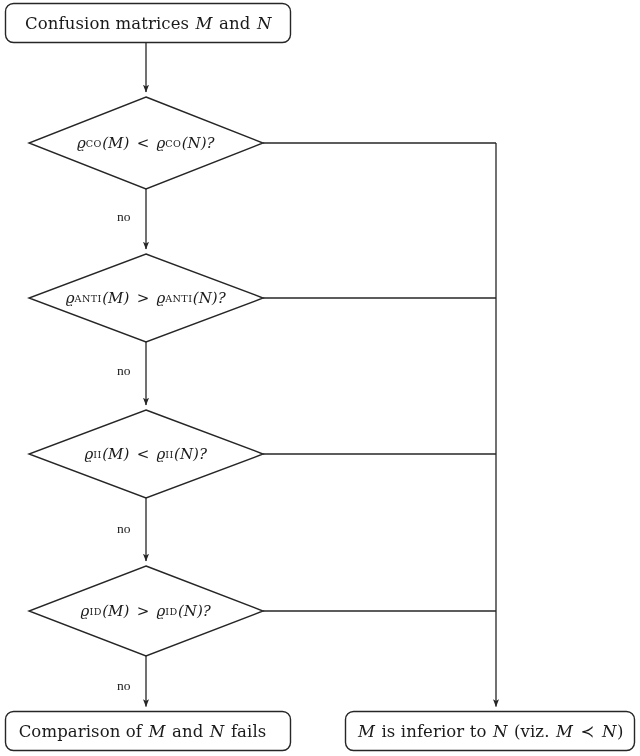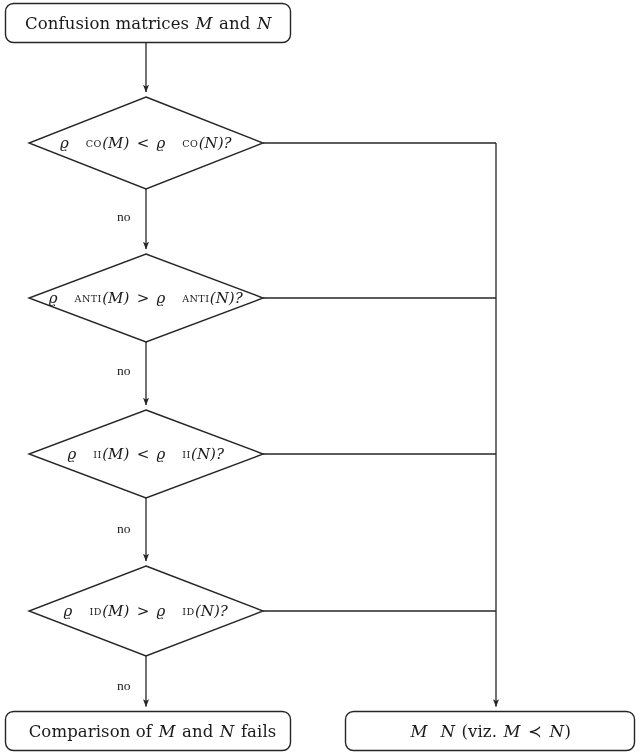--- a/index.html
+++ b/index.html
@@ -66,7 +66,6 @@
     letter-spacing: .4px;
     font-style: normal;
     font-variant: small-caps;
-    padding-left: 17px;
   }
   .op {
     padding: 0 7px;

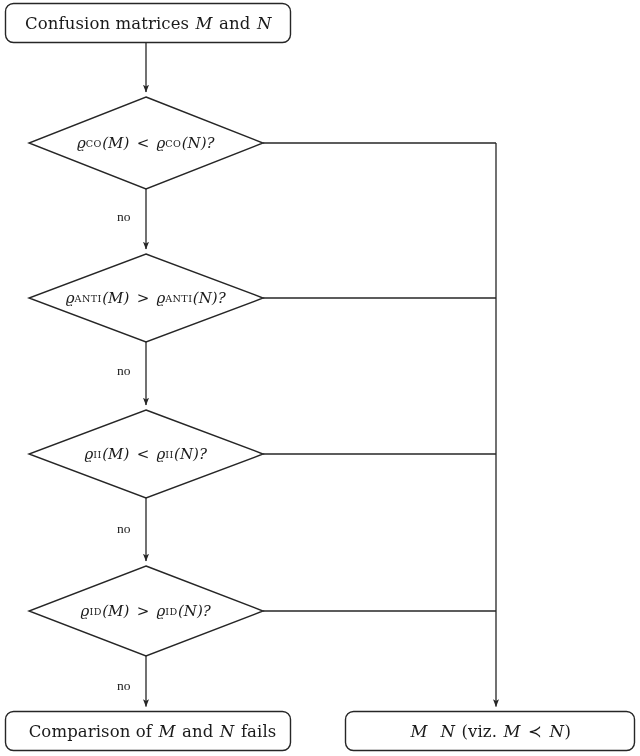--- a/index.html
+++ b/index.html
@@ -172,7 +172,7 @@
   </div>
   <div class="edge-text" style="left:117px; top:678px;">no</div>
 
-  <div class="node-label box-text" style="left:10px; top:712px; width:285px; height:39px;">
+  <div class="node-label box-text" style="left:0; top:712px; width:285px; height:39px;">
     <span>Comparison of</span>
     <span class="gap"></span>
     <span class="mathvar">M</span>

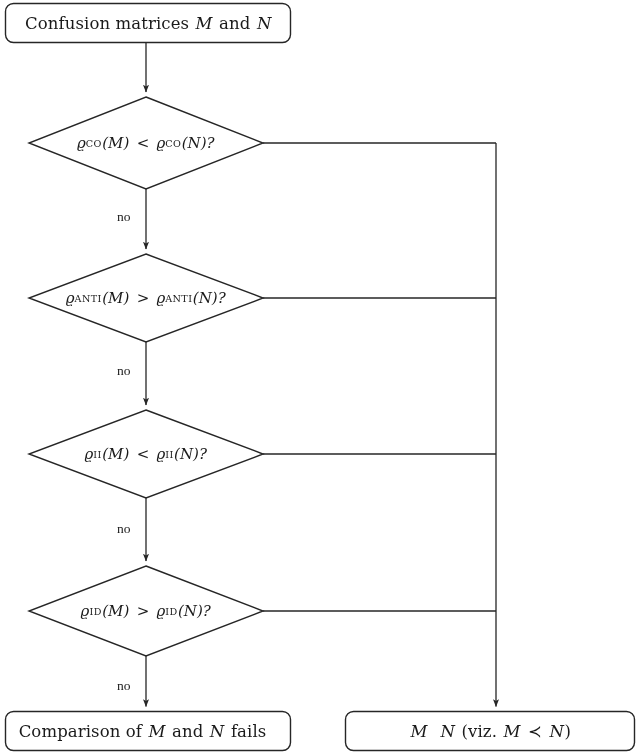--- a/index.html
+++ b/index.html
@@ -187,6 +187,7 @@
   <div class="node-label box-text" style="left:346px; top:712px; width:289px; height:39px;">
     <span class="mathvar">M</span>
     <span class="gap"></span>
+    <span>is inferior to</span>
     <span class="gap"></span>
     <span class="mathvar">N</span>
     <span class="gap"></span>

